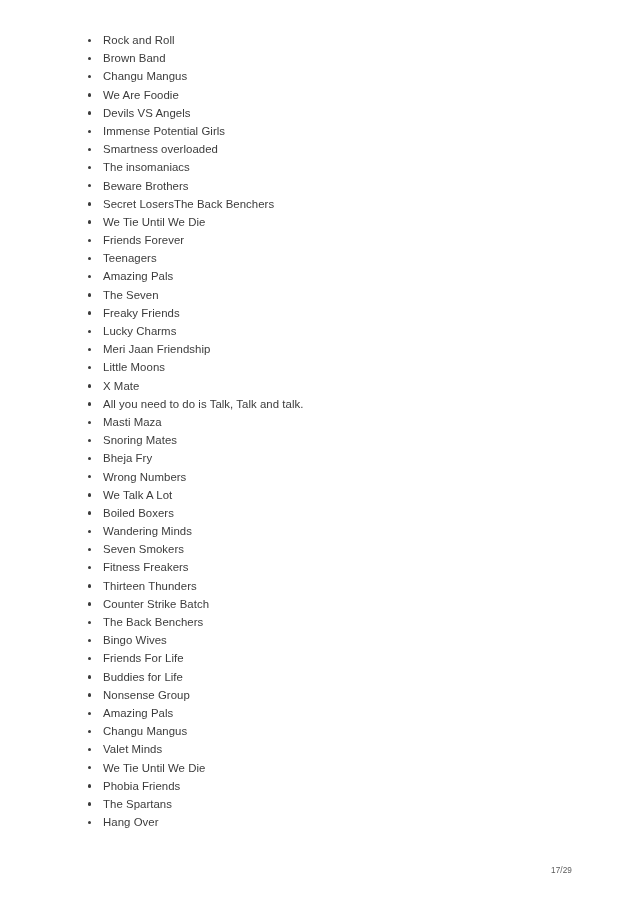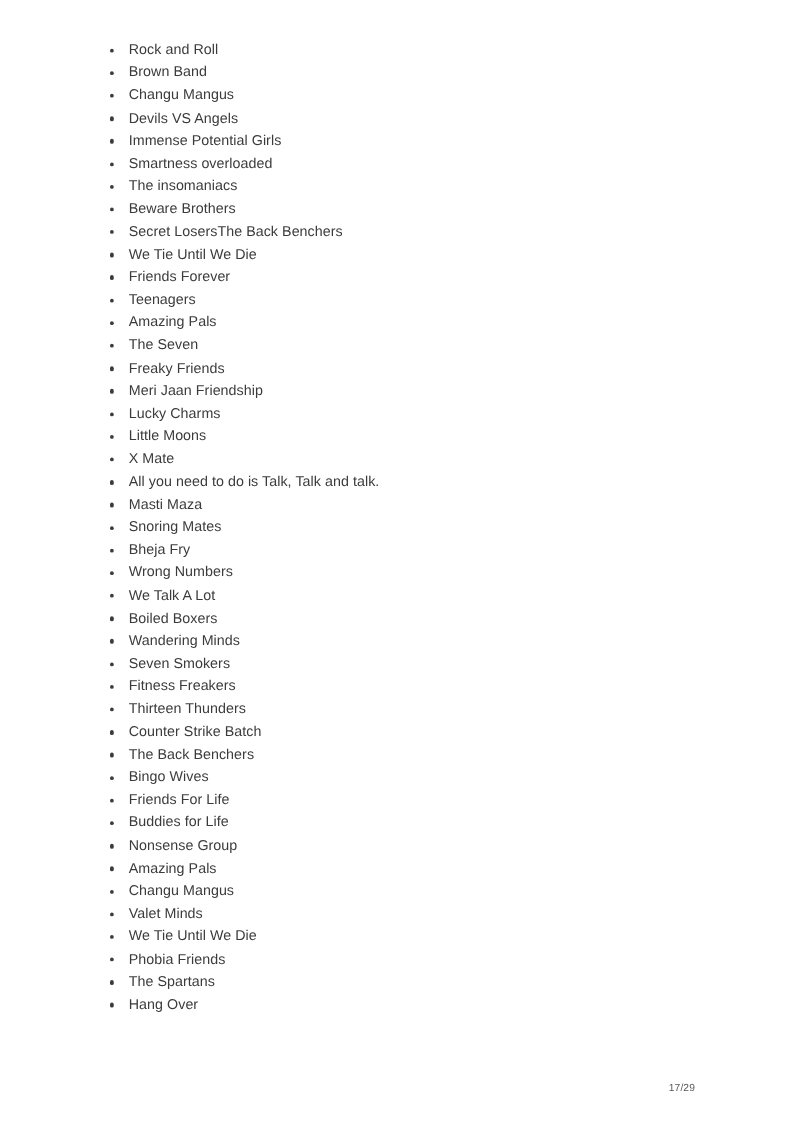--- a/index.html
+++ b/index.html
@@ -75,6 +75,7 @@
         <li><span class="bullet"></span><span class="item-text">Rock and Roll</span></li>
         <li><span class="bullet"></span><span class="item-text">Brown Band</span></li>
         <li><span class="bullet"></span><span class="item-text">Changu Mangus</span></li>
+        <li><span class="bullet"></span><span class="item-text">We Are Foodie</span></li>
         <li><span class="bullet"></span><span class="item-text">Devils VS Angels</span></li>
         <li><span class="bullet"></span><span class="item-text">Immense Potential Girls</span></li>
         <li><span class="bullet"></span><span class="item-text">Smartness overloaded</span></li>

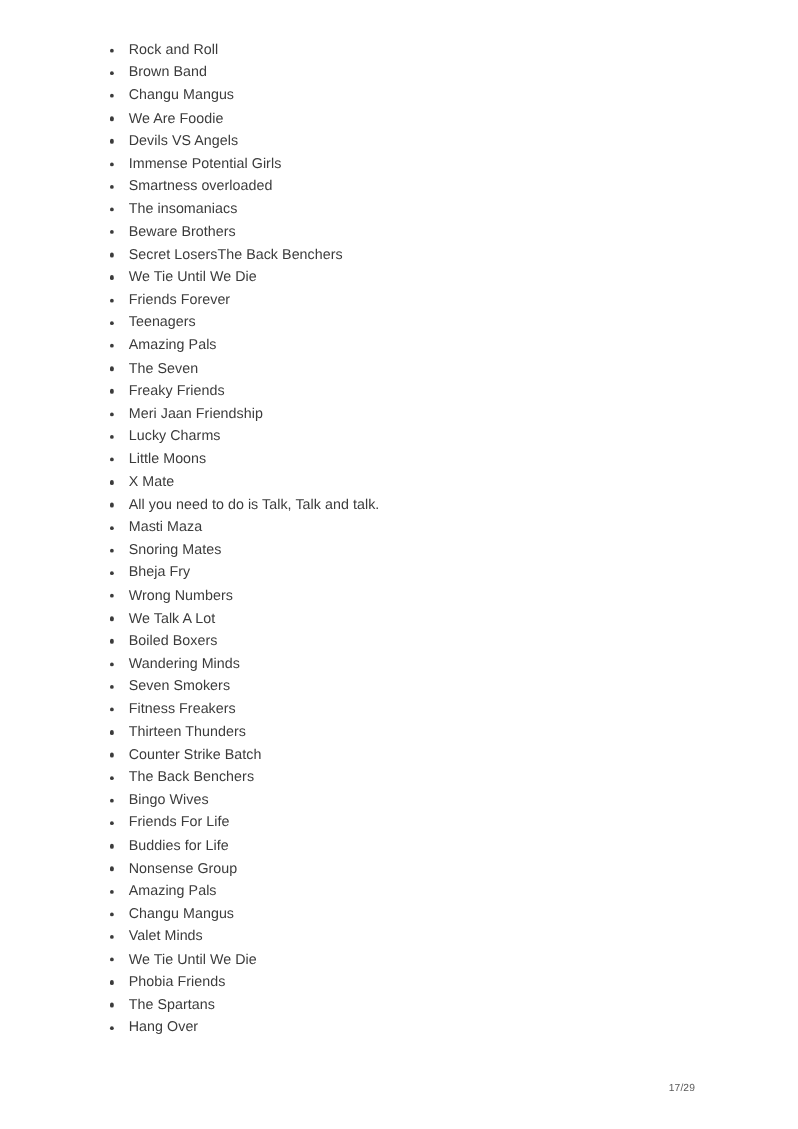--- a/index.html
+++ b/index.html
@@ -88,8 +88,8 @@
         <li><span class="bullet"></span><span class="item-text">Amazing Pals</span></li>
         <li><span class="bullet"></span><span class="item-text">The Seven</span></li>
         <li><span class="bullet"></span><span class="item-text">Freaky Friends</span></li>
+        <li><span class="bullet"></span><span class="item-text">Lucky Charms</span></li>
         <li><span class="bullet"></span><span class="item-text">Meri Jaan Friendship</span></li>
-        <li><span class="bullet"></span><span class="item-text">Lucky Charms</span></li>
         <li><span class="bullet"></span><span class="item-text">Little Moons</span></li>
         <li><span class="bullet"></span><span class="item-text">X Mate</span></li>
         <li><span class="bullet"></span><span class="item-text">All you need to do is Talk, Talk and talk.</span></li>

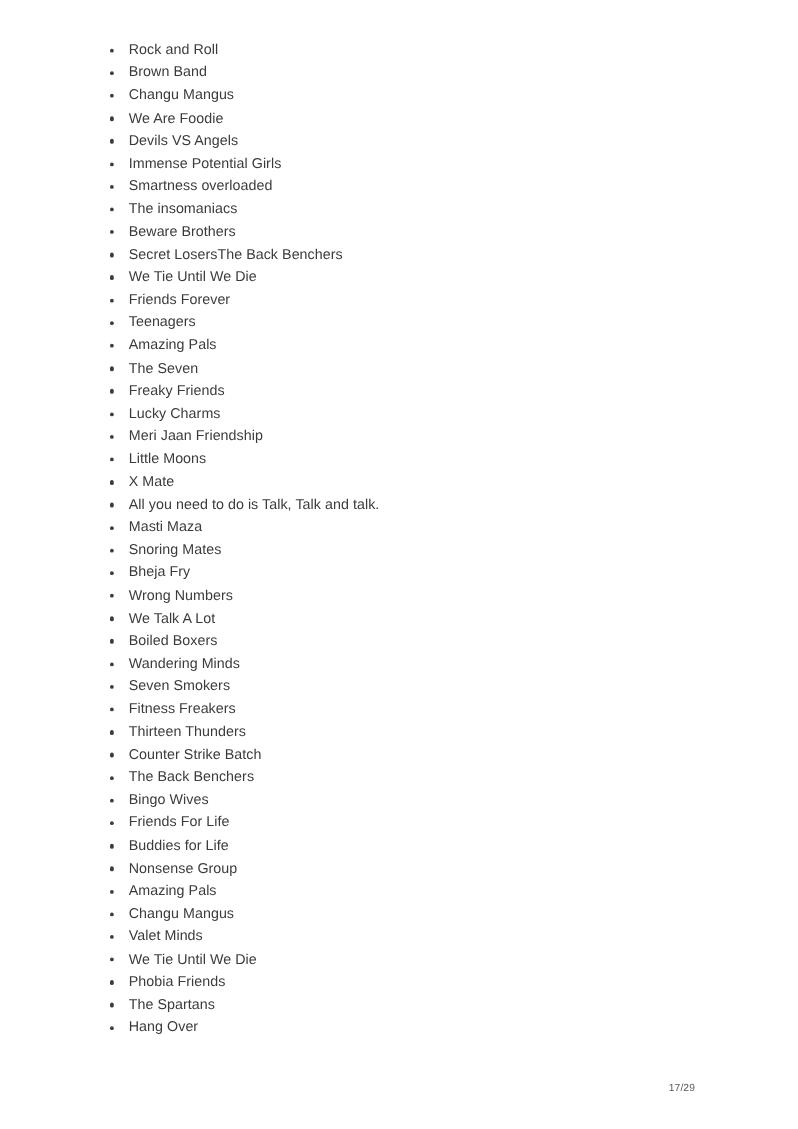--- a/index.html
+++ b/index.html
@@ -58,7 +58,7 @@
   }
   .page-number {
     position: absolute;
-    right: 44px;
+    right: 28px;
     top: 866px;
     font-size: 8.2px;
     color: #5a5a5a;

